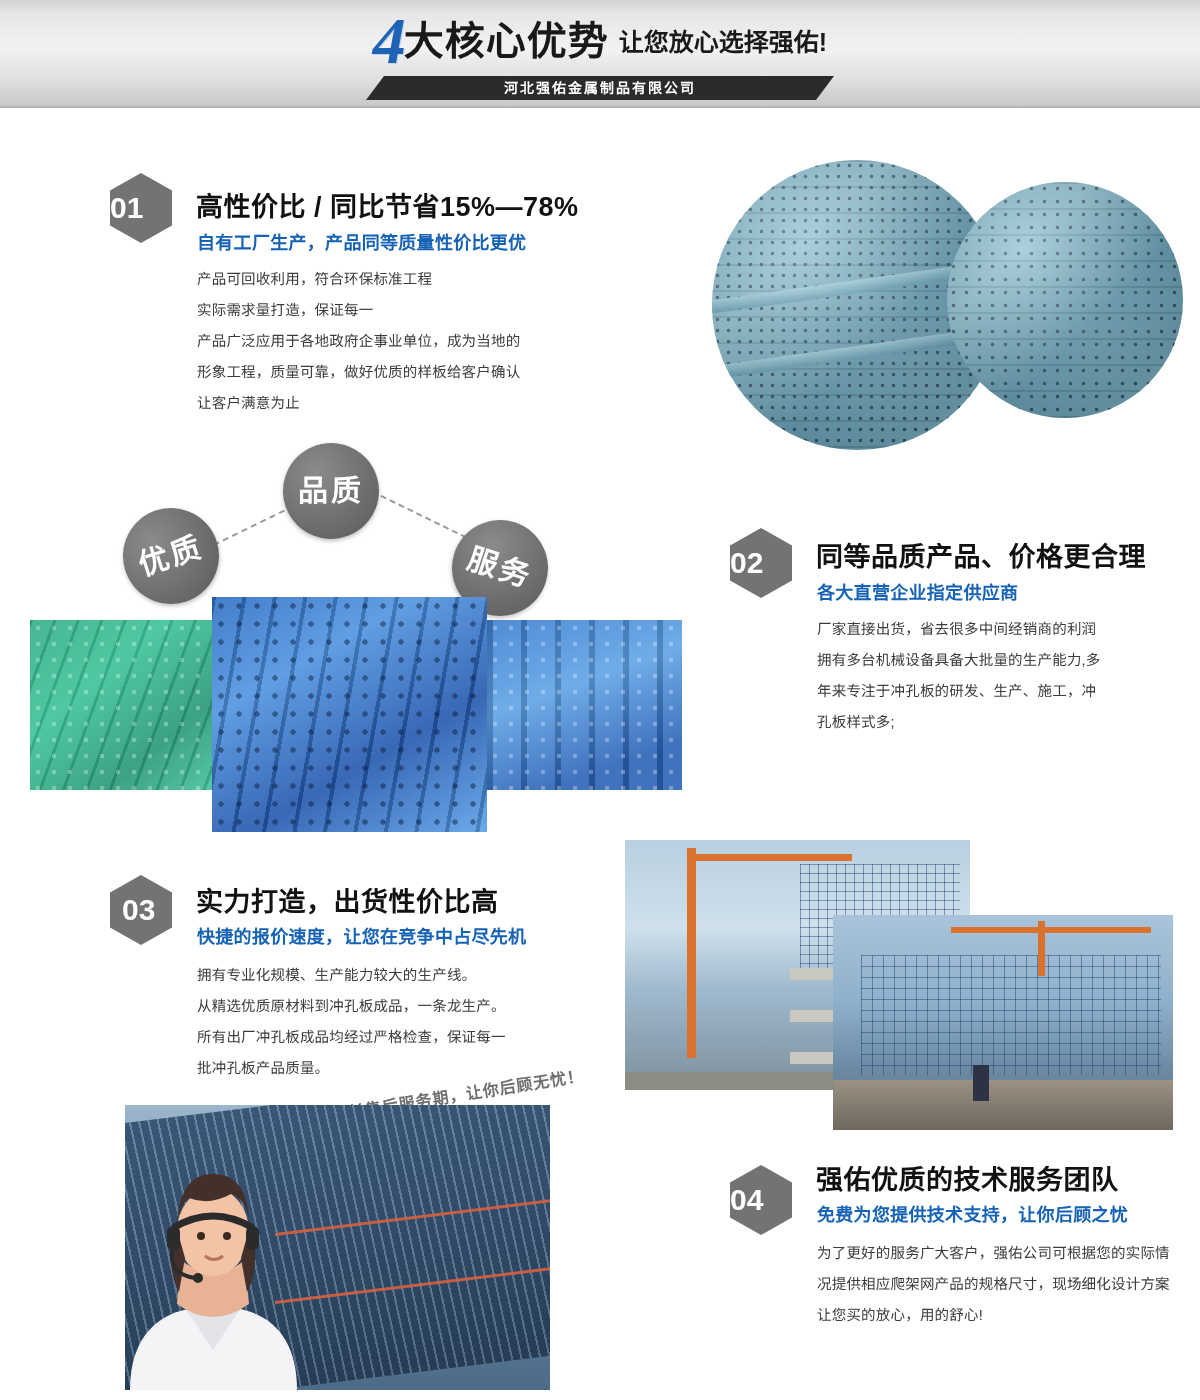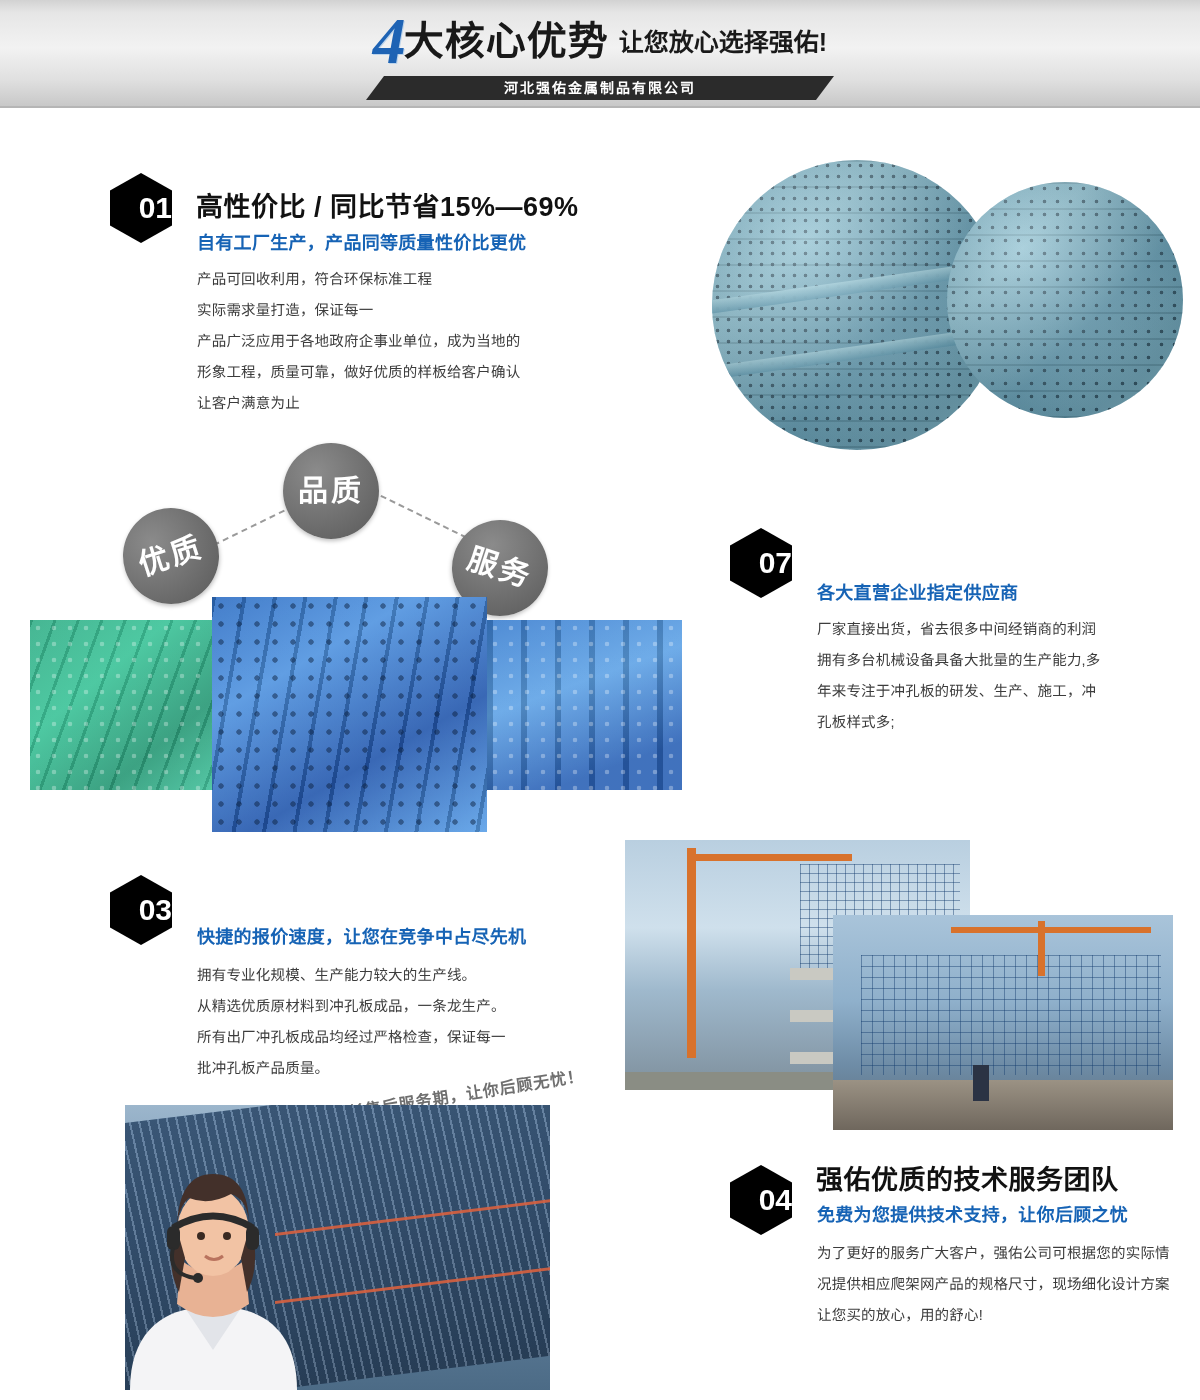--- a/index.html
+++ b/index.html
@@ -99,12 +99,12 @@
     position: absolute;
     width: 62px;
     height: 70px;
-    background: #000000;
+    background: #737373;
     color: #fff;
     font-size: 30px;
     font-weight: bold;
     line-height: 70px;
-    text-align: right;
+    text-align: left;
     clip-path: polygon(50% 0%, 100% 25%, 100% 75%, 50% 100%, 0% 75%, 0% 25%);
     letter-spacing: 0px;
     font-family: "Liberation Sans", sans-serif;

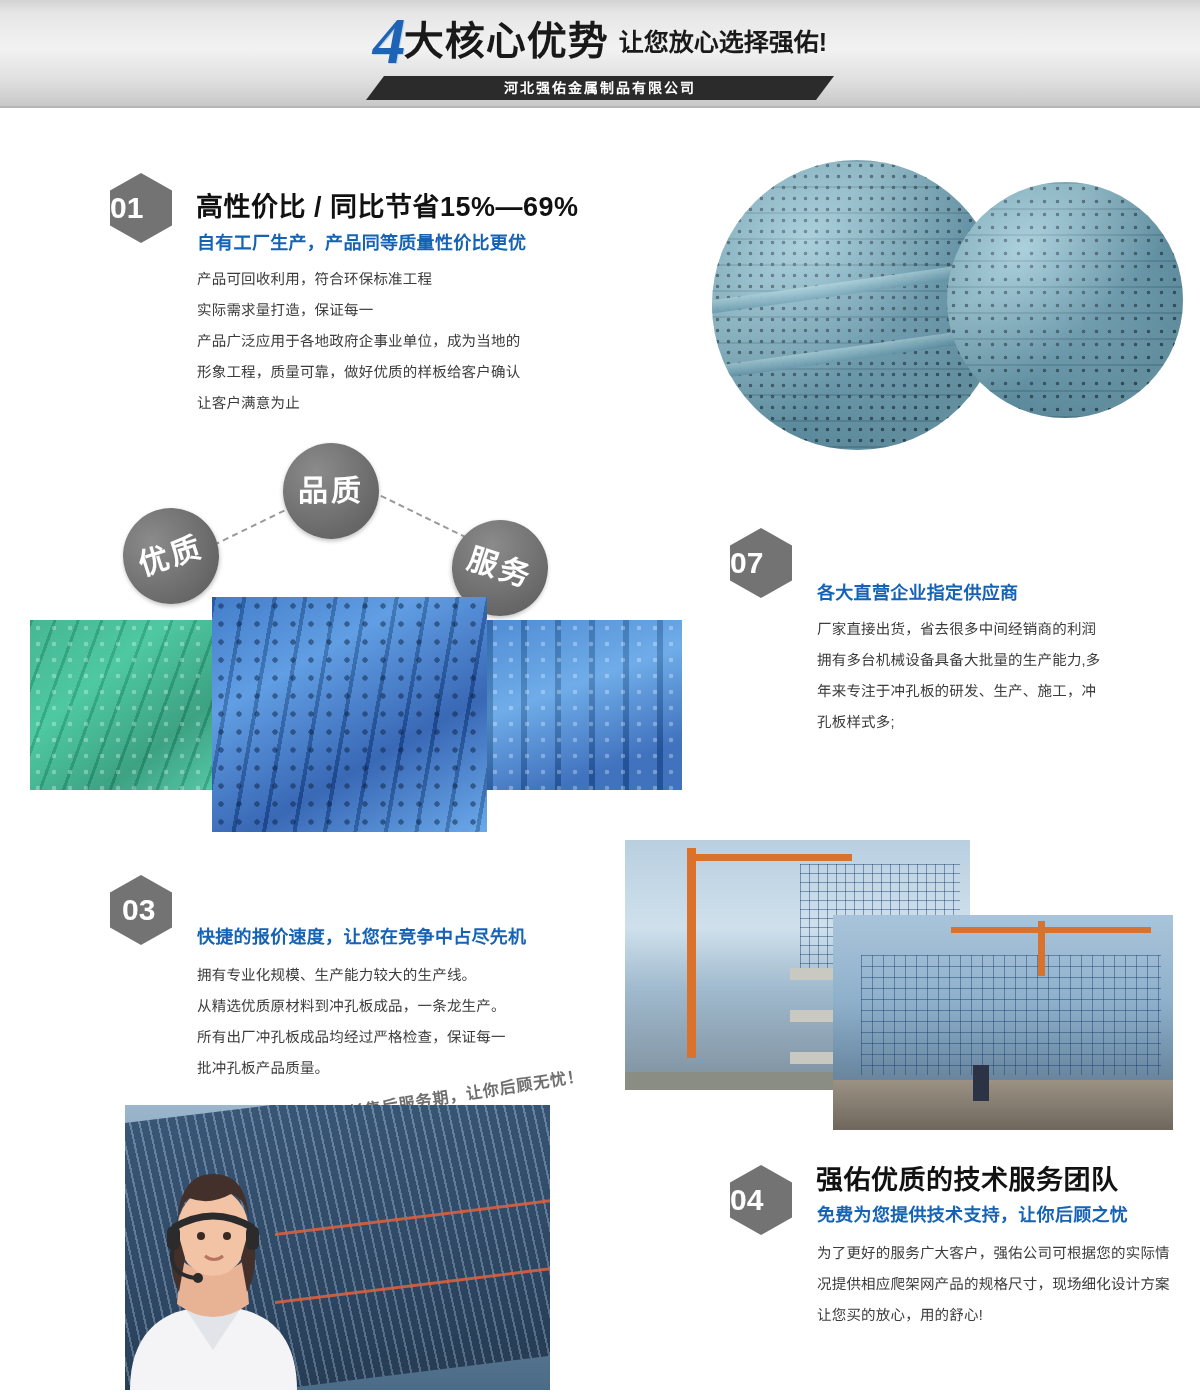--- a/index.html
+++ b/index.html
@@ -282,7 +282,7 @@
   </div>
 
   <div class="num-badge" style="left:110px; top:173px;">01</div>
-  <div class="title-main" style="left:196px; top:185px;">高性价比 / 同比节省15%—69%</div>
+  <div class="title-main" style="left:196px; top:185px;">高性价比 / 同比节省15%—78%</div>
   <div class="title-sub" style="left:197px; top:228px;">自有工厂生产，产品同等质量性价比更优</div>
   <div class="body-text" style="left:197px; top:264px; width:400px;">
     <div>产品可回收利用，符合环保标准工程</div>

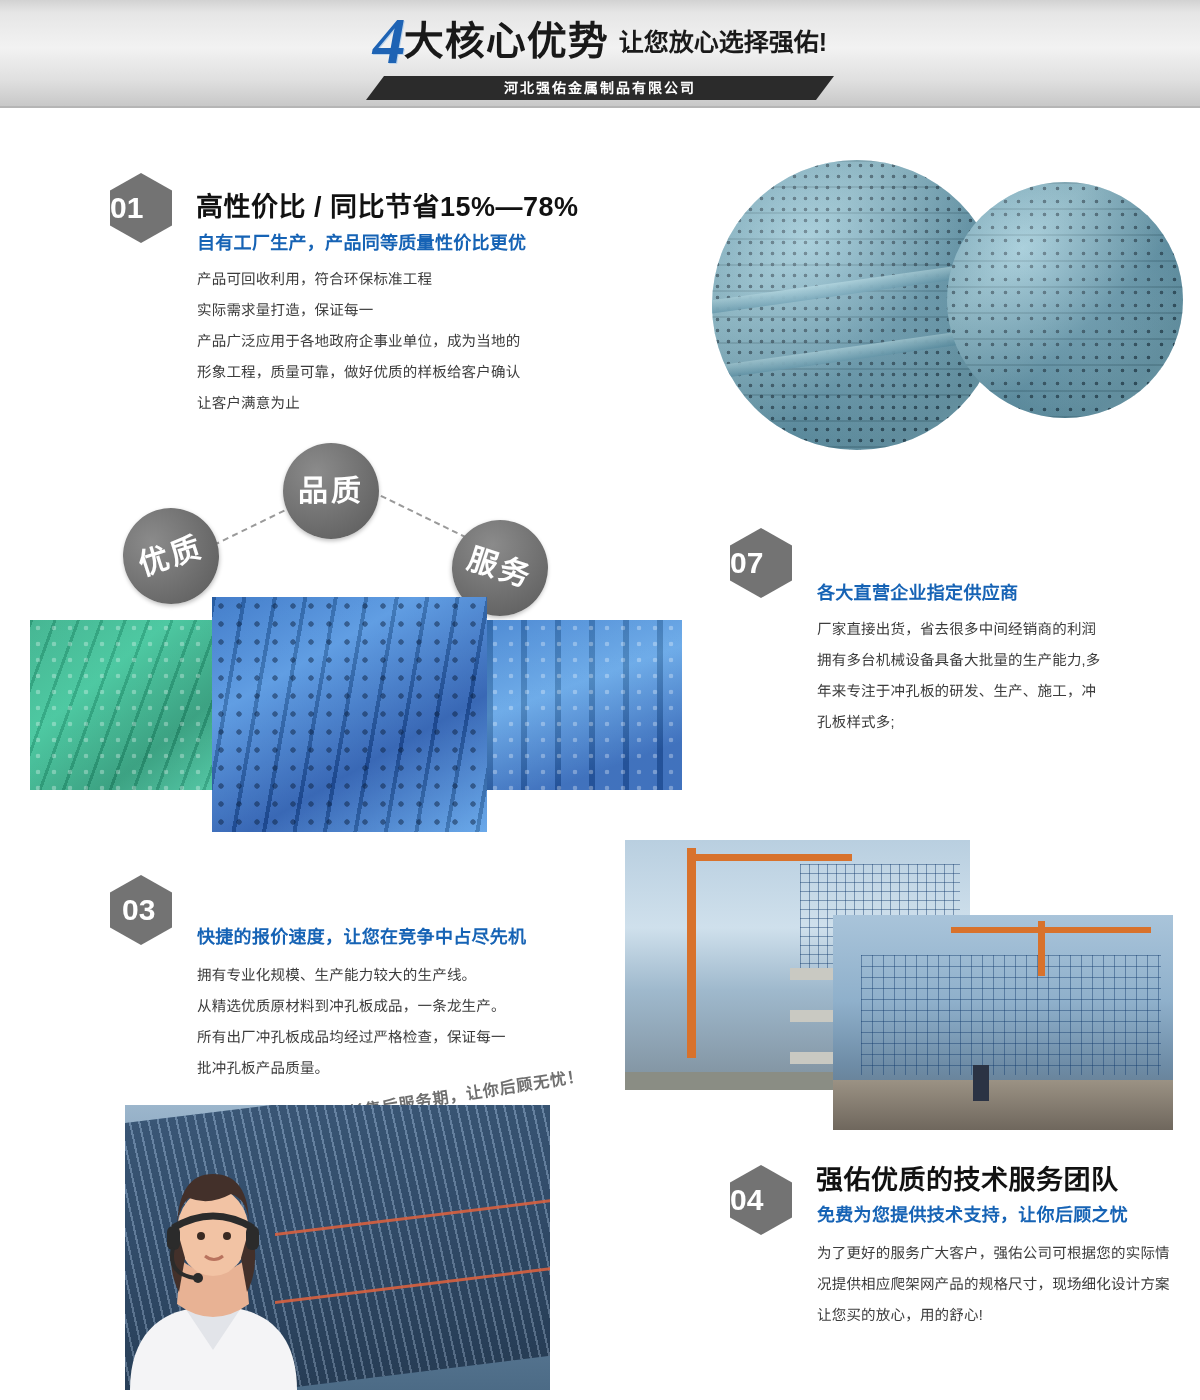--- a/index.html
+++ b/index.html
@@ -330,7 +330,7 @@
     <div class="dots-sm"></div>
   </div>
 
-  <div class="num-badge" style="left:730px; top:528px;">07</div>
+  <div class="num-badge" style="left:730px; top:528px;">02</div>
   <div class="title-sub" style="left:817px; top:578px;">各大直营企业指定供应商</div>
   <div class="body-text" style="left:817px; top:614px; width:370px;">
     <div>厂家直接出货，省去很多中间经销商的利润</div>

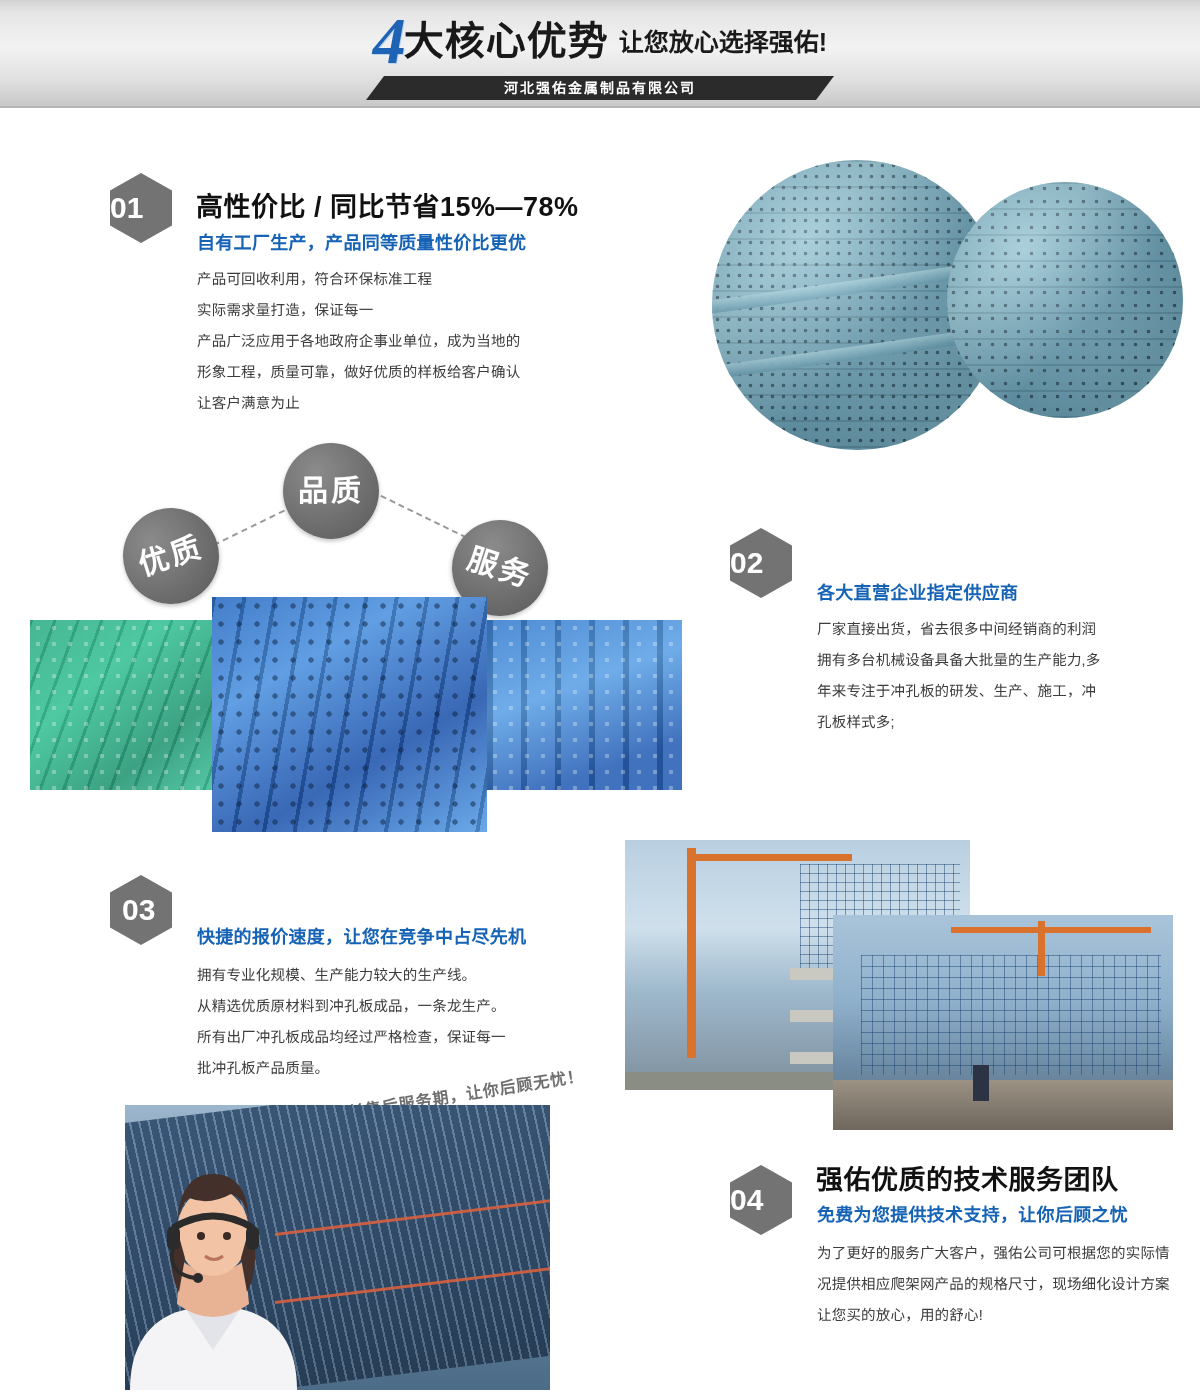--- a/index.html
+++ b/index.html
@@ -331,6 +331,7 @@
   </div>
 
   <div class="num-badge" style="left:730px; top:528px;">02</div>
+  <div class="title-main" style="left:816px; top:535px;">同等品质产品、价格更合理</div>
   <div class="title-sub" style="left:817px; top:578px;">各大直营企业指定供应商</div>
   <div class="body-text" style="left:817px; top:614px; width:370px;">
     <div>厂家直接出货，省去很多中间经销商的利润</div>

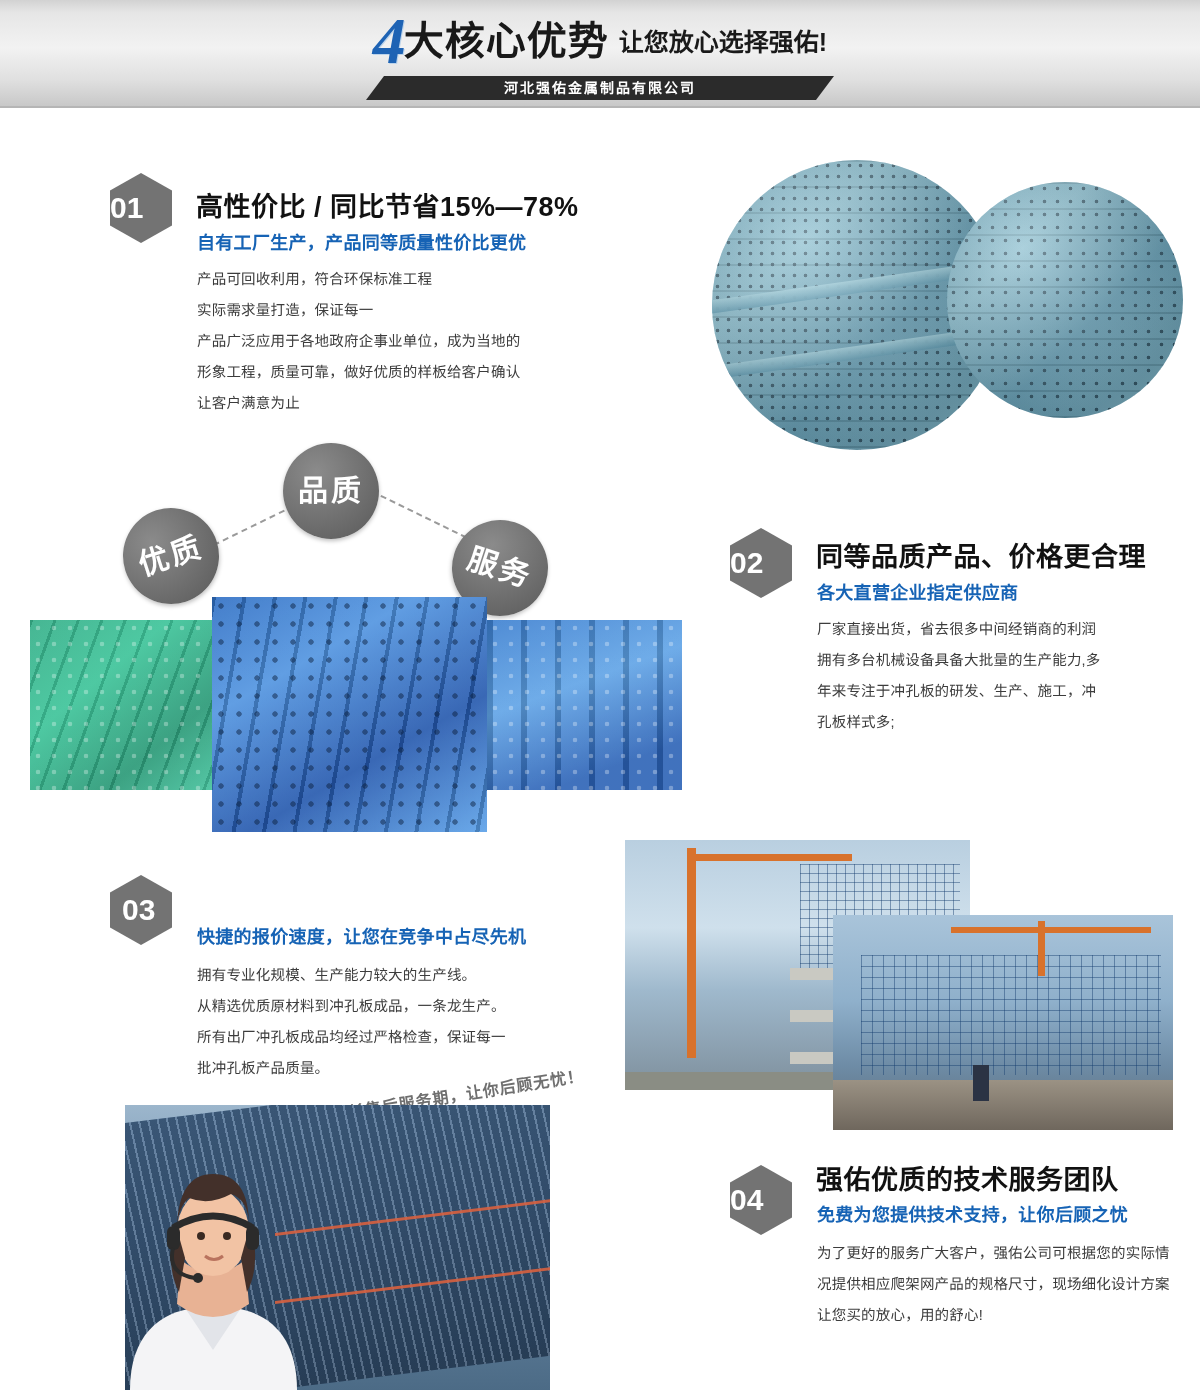--- a/index.html
+++ b/index.html
@@ -341,6 +341,7 @@
   </div>
 
   <div class="num-badge" style="left:110px; top:875px;padding-left:12px;">03</div>
+  <div class="title-main" style="left:196px; top:880px;">实力打造，出货性价比高</div>
   <div class="title-sub" style="left:197px; top:922px;">快捷的报价速度，让您在竞争中占尽先机</div>
   <div class="body-text" style="left:197px; top:960px; width:380px;">
     <div>拥有专业化规模、生产能力较大的生产线。</div>

